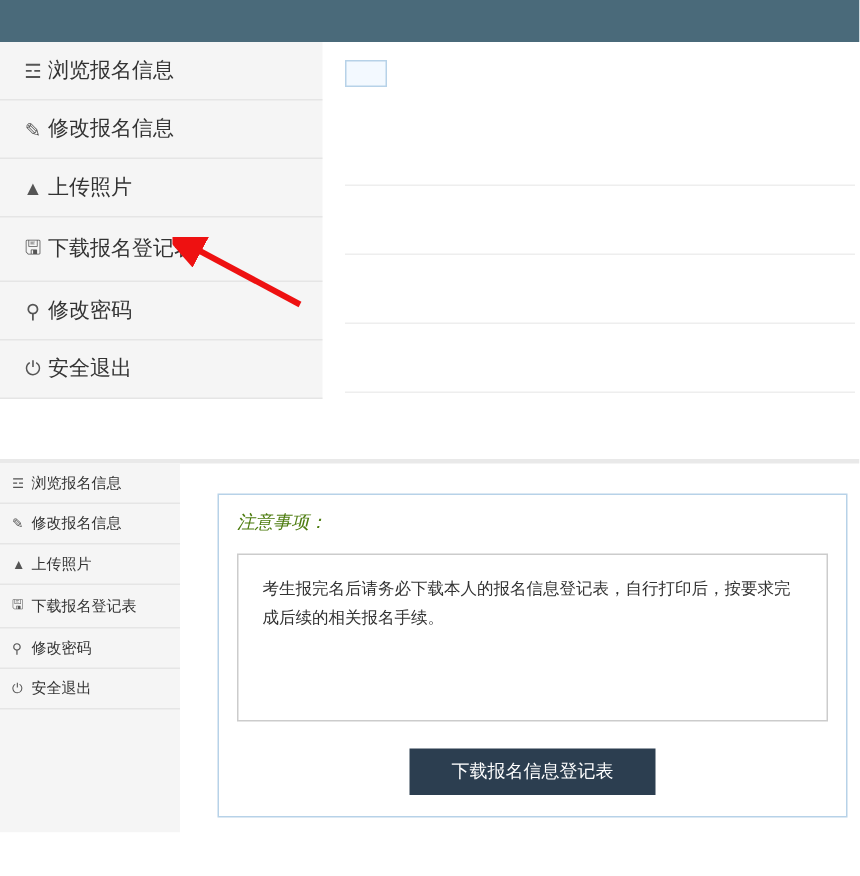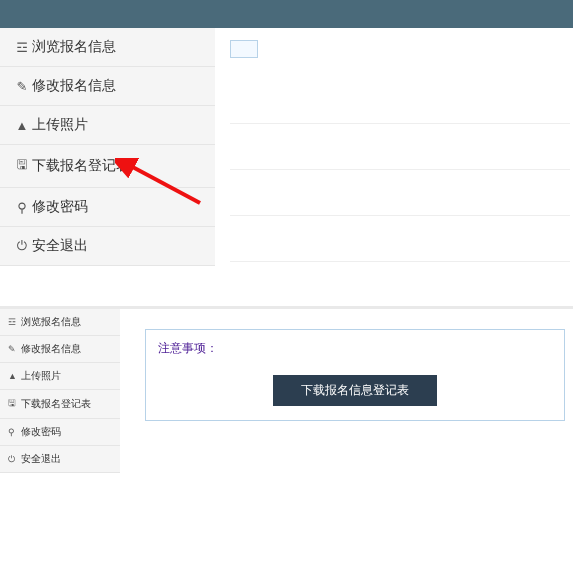--- a/index.html
+++ b/index.html
@@ -52,7 +52,7 @@
   
   .main-panel { flex: 1; padding: 20px 8px 10px 25px; }
   .panel-border { border: 1px solid #b7d2e8; padding: 10px 12px 14px; position: relative; }
-  .panel-title { color: #4c1d95; font-size: 12px; margin-bottom: 12px; }
+  .panel-title { color: #4d7c0f; font-size: 12px; margin-bottom: 12px; font-style: italic; }
   .notice-box { 
     border: 1px solid #ccc; 
     padding: 14px 16px; 

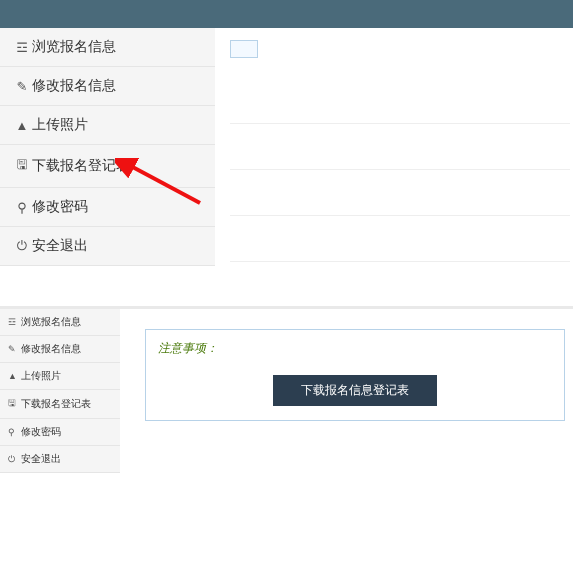--- a/index.html
+++ b/index.html
@@ -153,6 +153,7 @@
   <div class="main-panel">
     <div class="panel-border">
       <div class="panel-title">注意事项：</div>
+      <div class="notice-box">考生报完名后请务必下载本人的报名信息登记表，自行打印后，按要求完成后续的相关报名手续。</div>
       <div class="download-btn-wrap">
         <button class="download-btn">下载报名信息登记表</button>
       </div>

